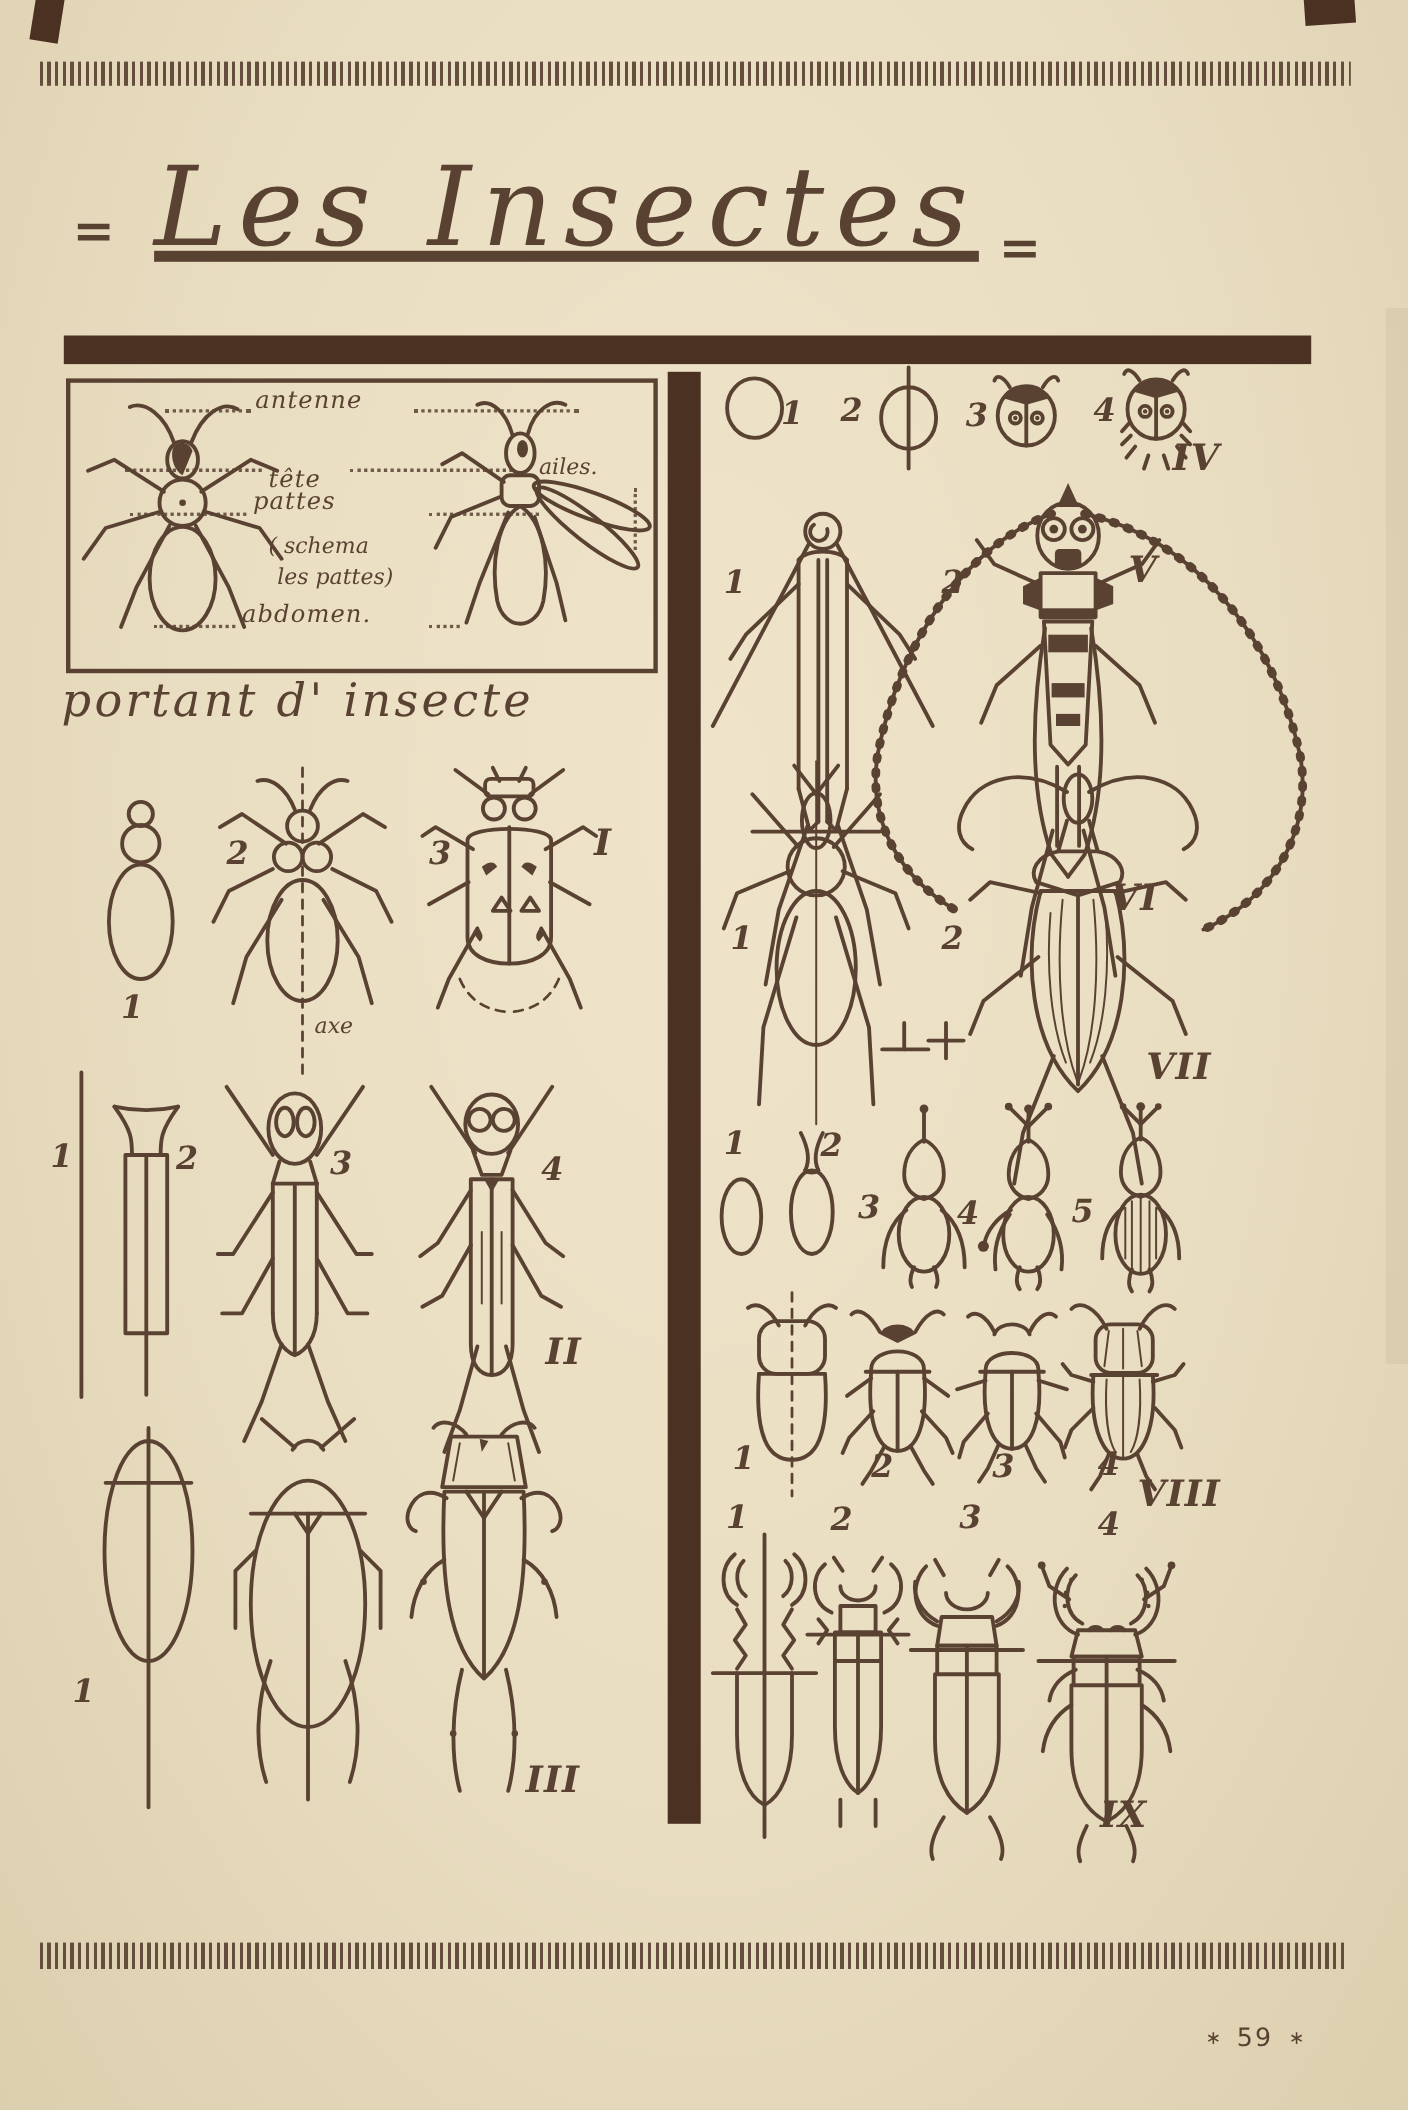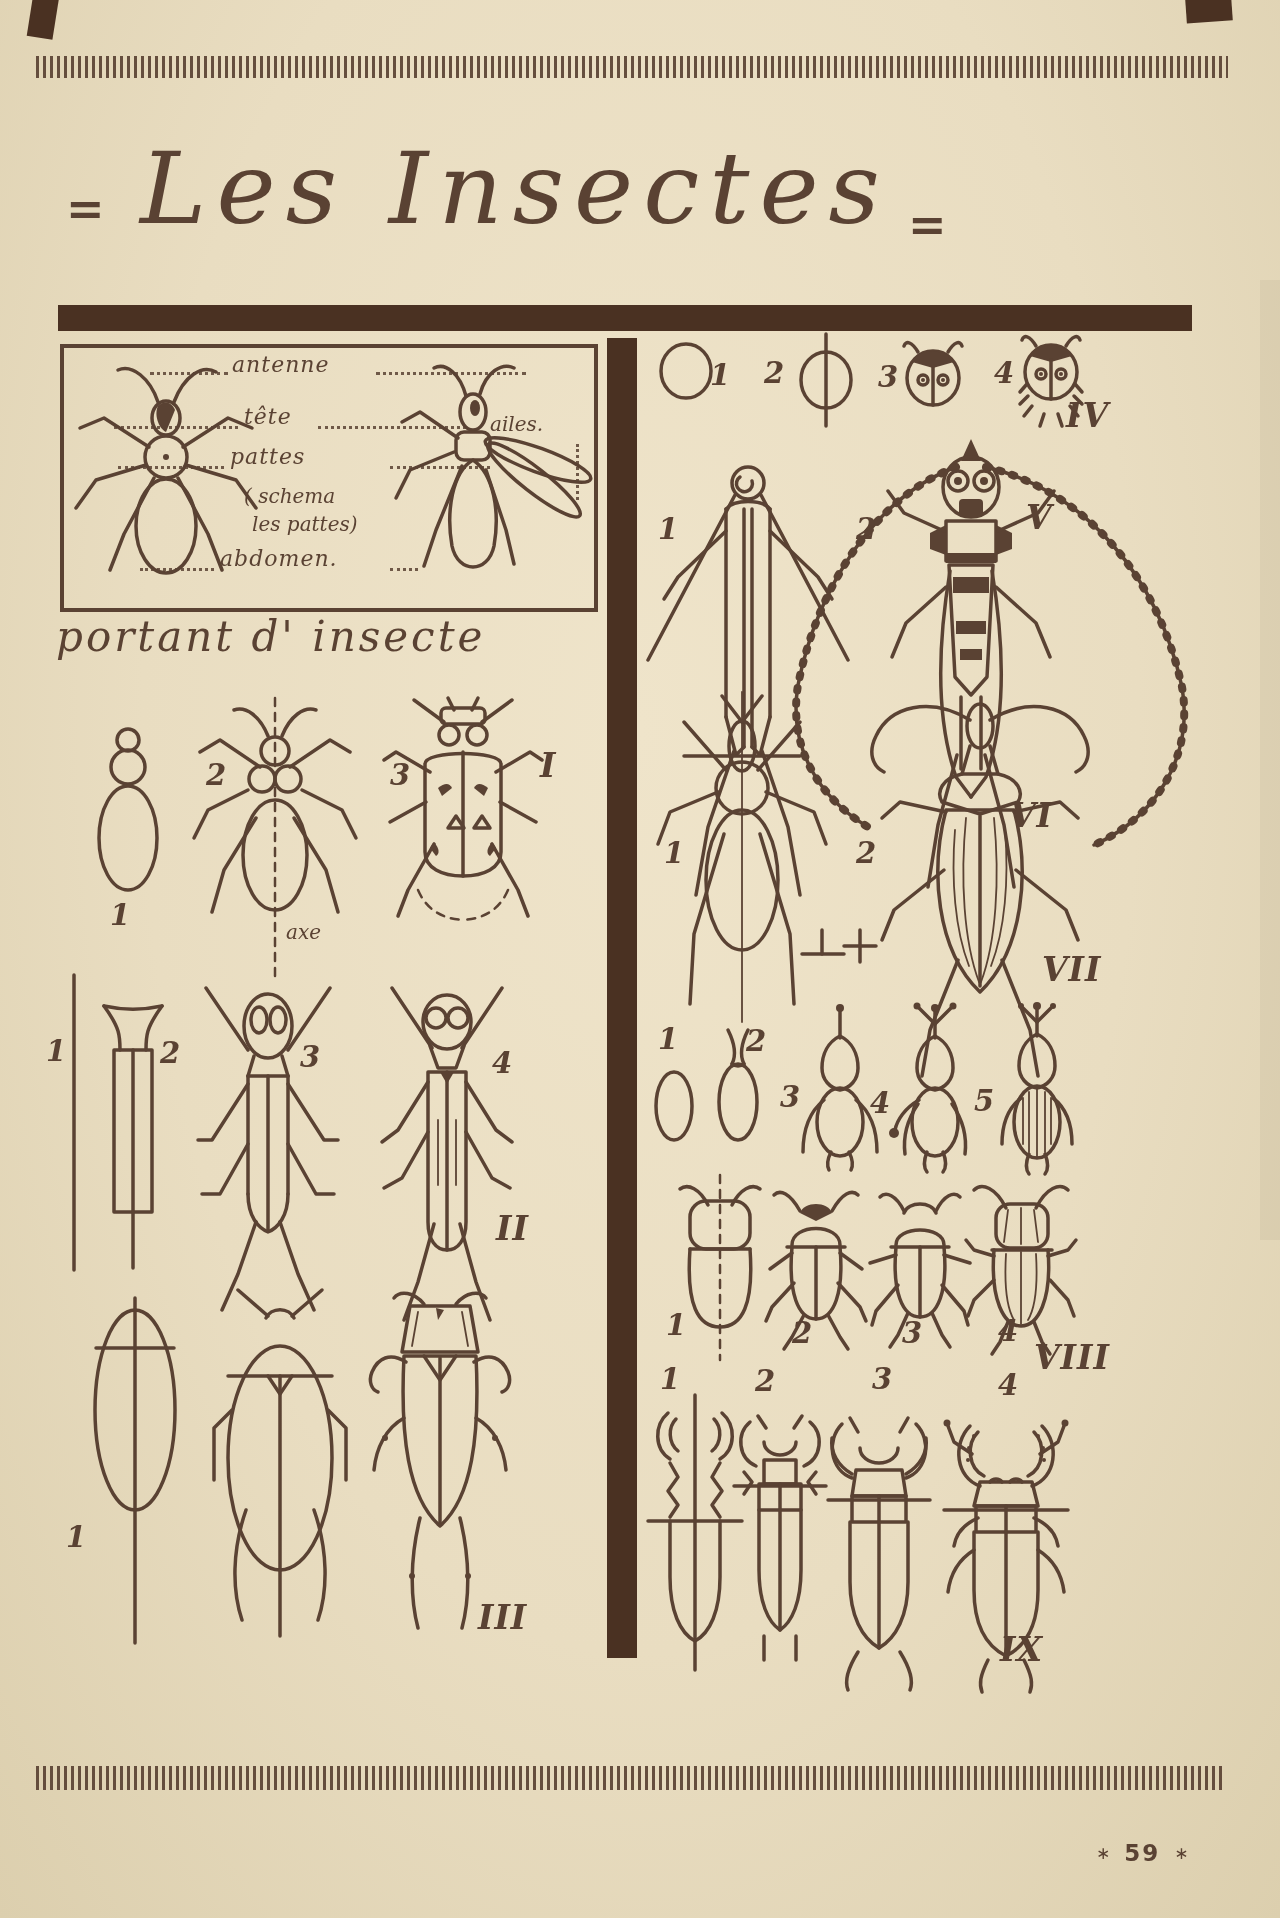--- a/index.html
+++ b/index.html
@@ -43,7 +43,7 @@
   <div class="abs shade" style="left:1260px;top:280px;width:20px;height:960px;"></div>
 
   <span class="abs flourish" style="left:66px;top:182px;">=</span>
-  <div class="abs title" style="left:100px;top:130px;width:830px;">Les Insectes</div>
+  <div class="abs title" style="left:100px;top:130px;width:830px;text-decoration:underline;">Les Insectes</div>
   <span class="abs flourish" style="left:908px;top:198px;">=</span>
   <div class="abs bar" style="left:58px;top:305px;width:1134px;height:26px;"></div>
 

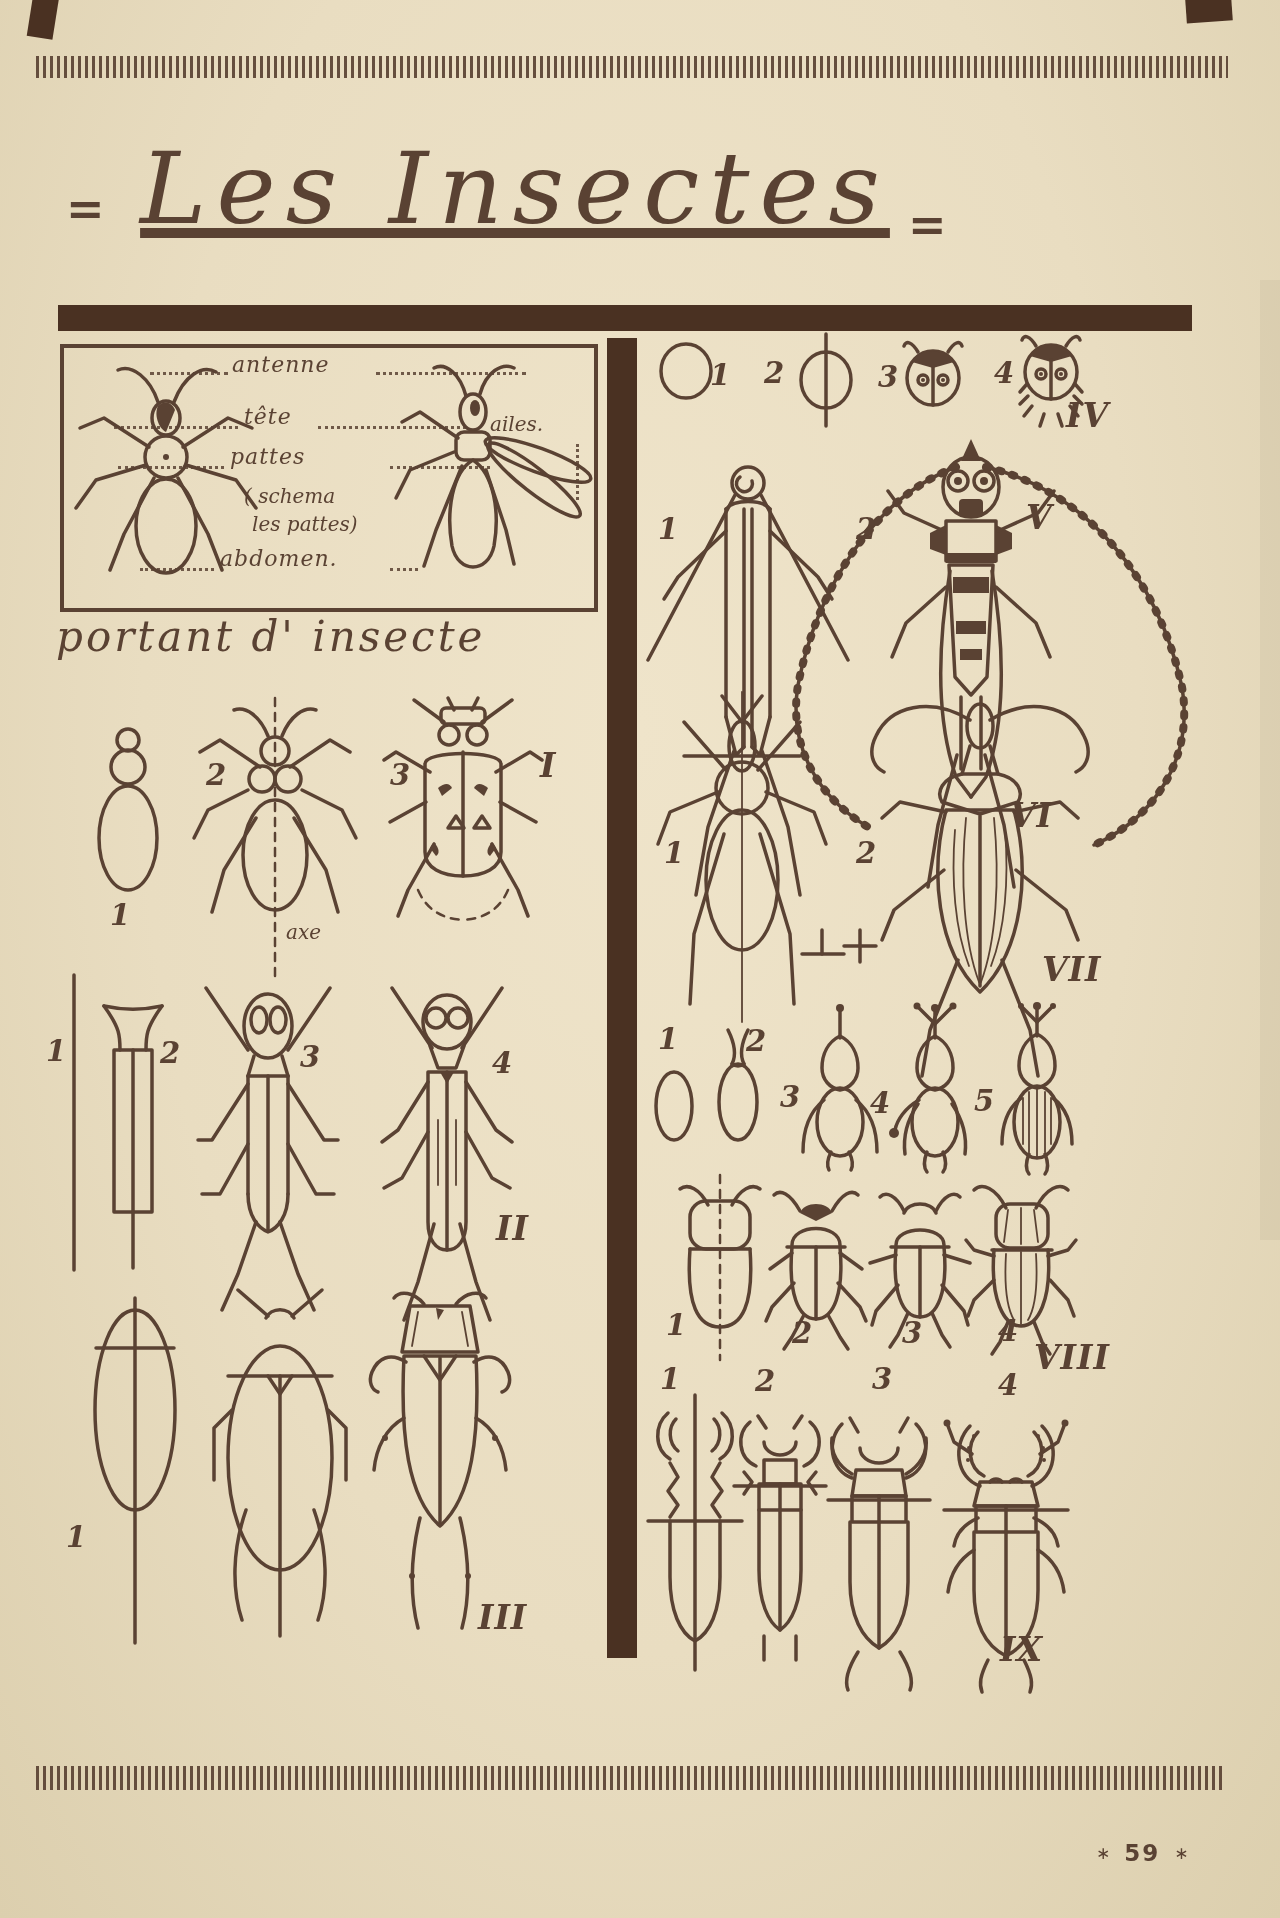--- a/index.html
+++ b/index.html
@@ -87,7 +87,7 @@
   <div class="abs leader" style="left:376px;top:372px;width:150px;"></div>
 
   <div class="abs leader" style="left:114px;top:426px;width:124px;"></div>
-  <span class="abs script lab" style="left:244px;top:404px;">tête</span>
+  <span class="abs script lab" style="left:244px;top:424px;">tête</span>
   <div class="abs leader" style="left:318px;top:426px;width:148px;"></div>
 
   <span class="abs script lab-sm" style="left:490px;top:412px;">ailes.</span>

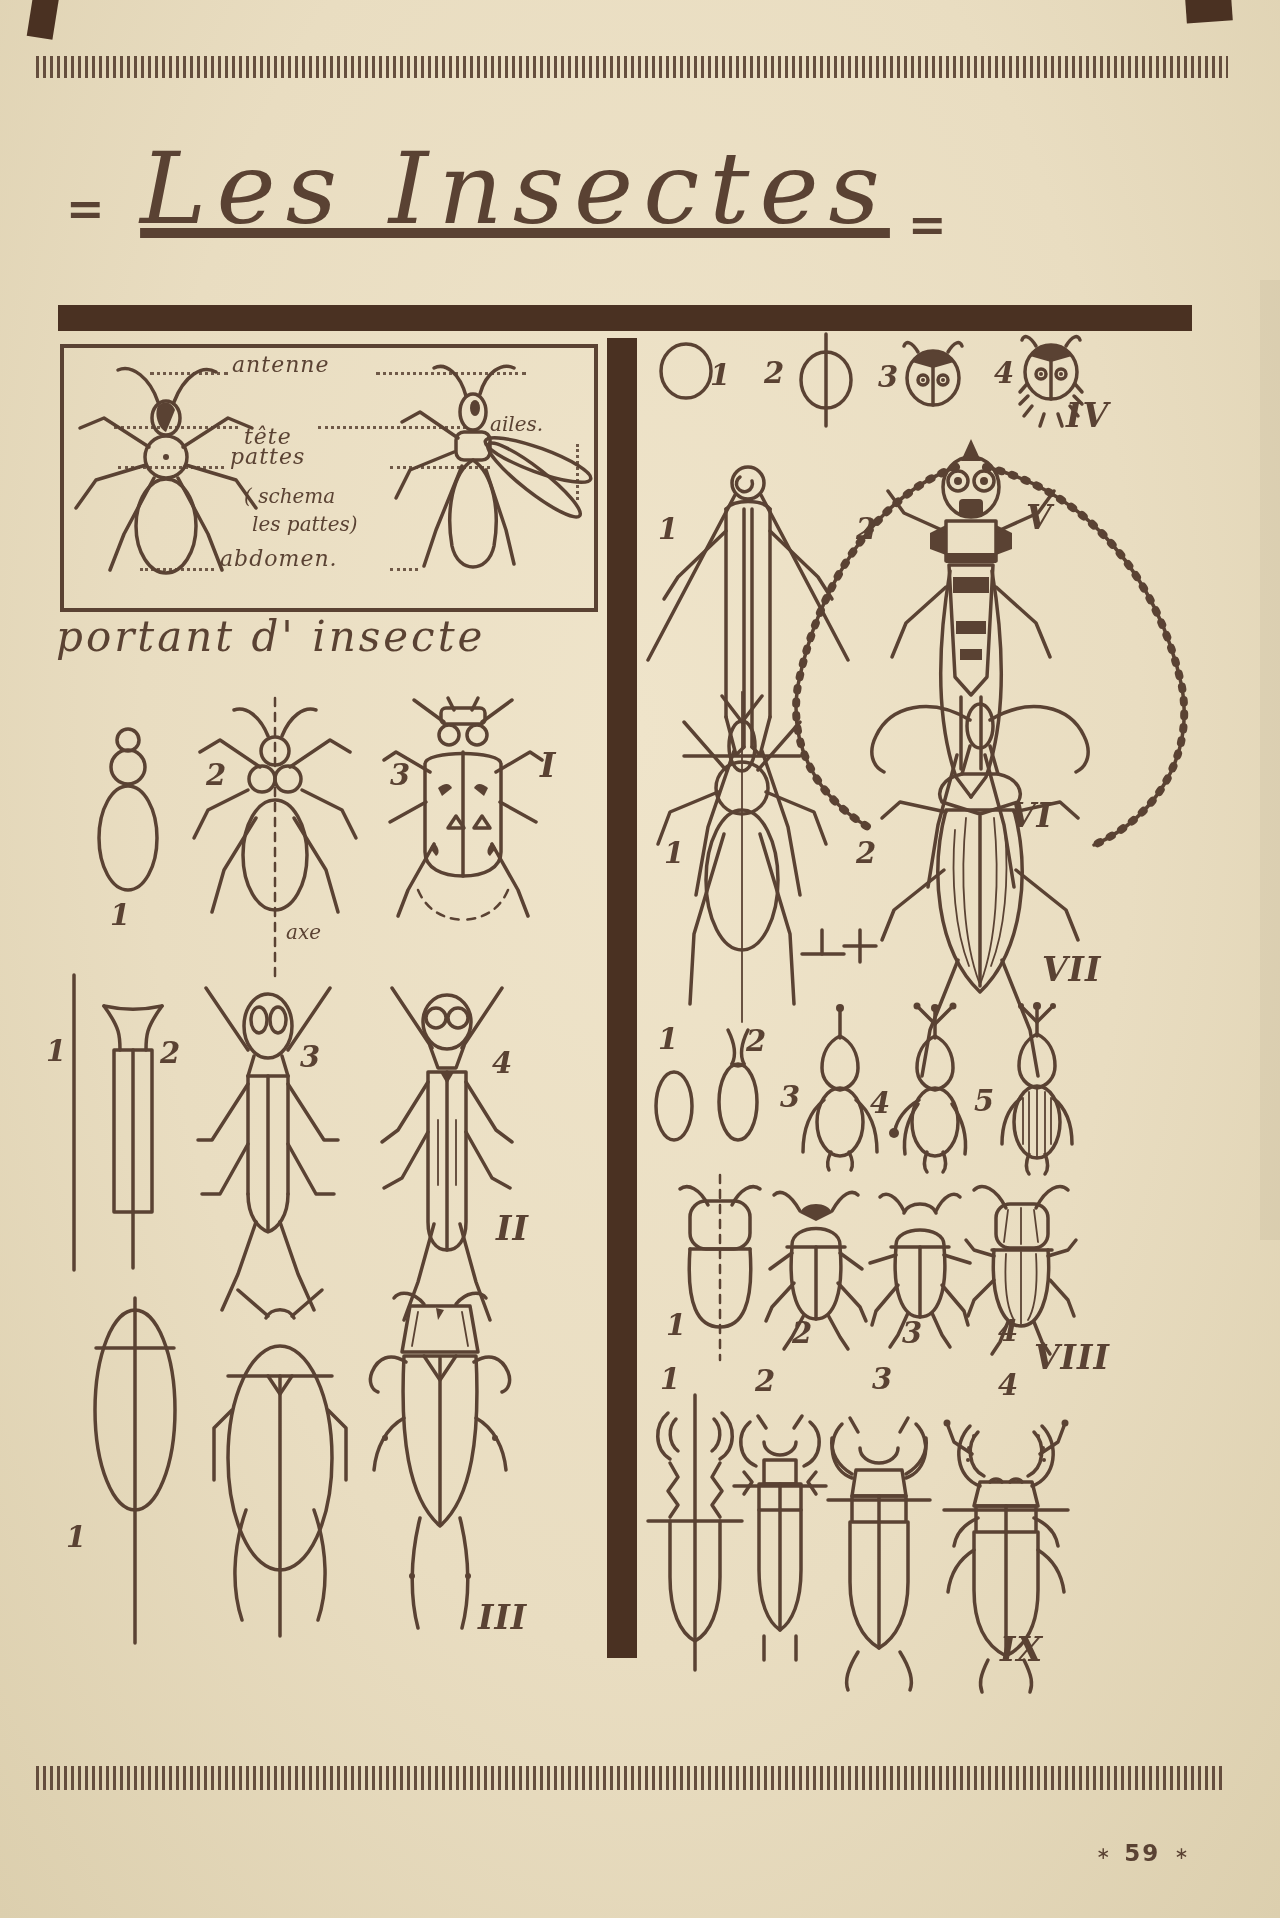--- a/index.html
+++ b/index.html
@@ -28,7 +28,7 @@
   svg .dash{stroke-dasharray:8 7;stroke-width:2.5;}
   svg .serr{stroke-width:8;stroke-dasharray:2.5 11;}
   .footer{display:flex;align-items:center;gap:14px;color:var(--ink);font-family:"DejaVu Sans",sans-serif;}
-  .footer .pn{font-weight:700;font-size:23px;letter-spacing:2px;}
+  .footer .pn{font-weight:400;font-size:23px;letter-spacing:2px;}
   .footer .mk{font-size:17px;}
   .shade{background:rgba(90,60,40,.06);}
 </style>

